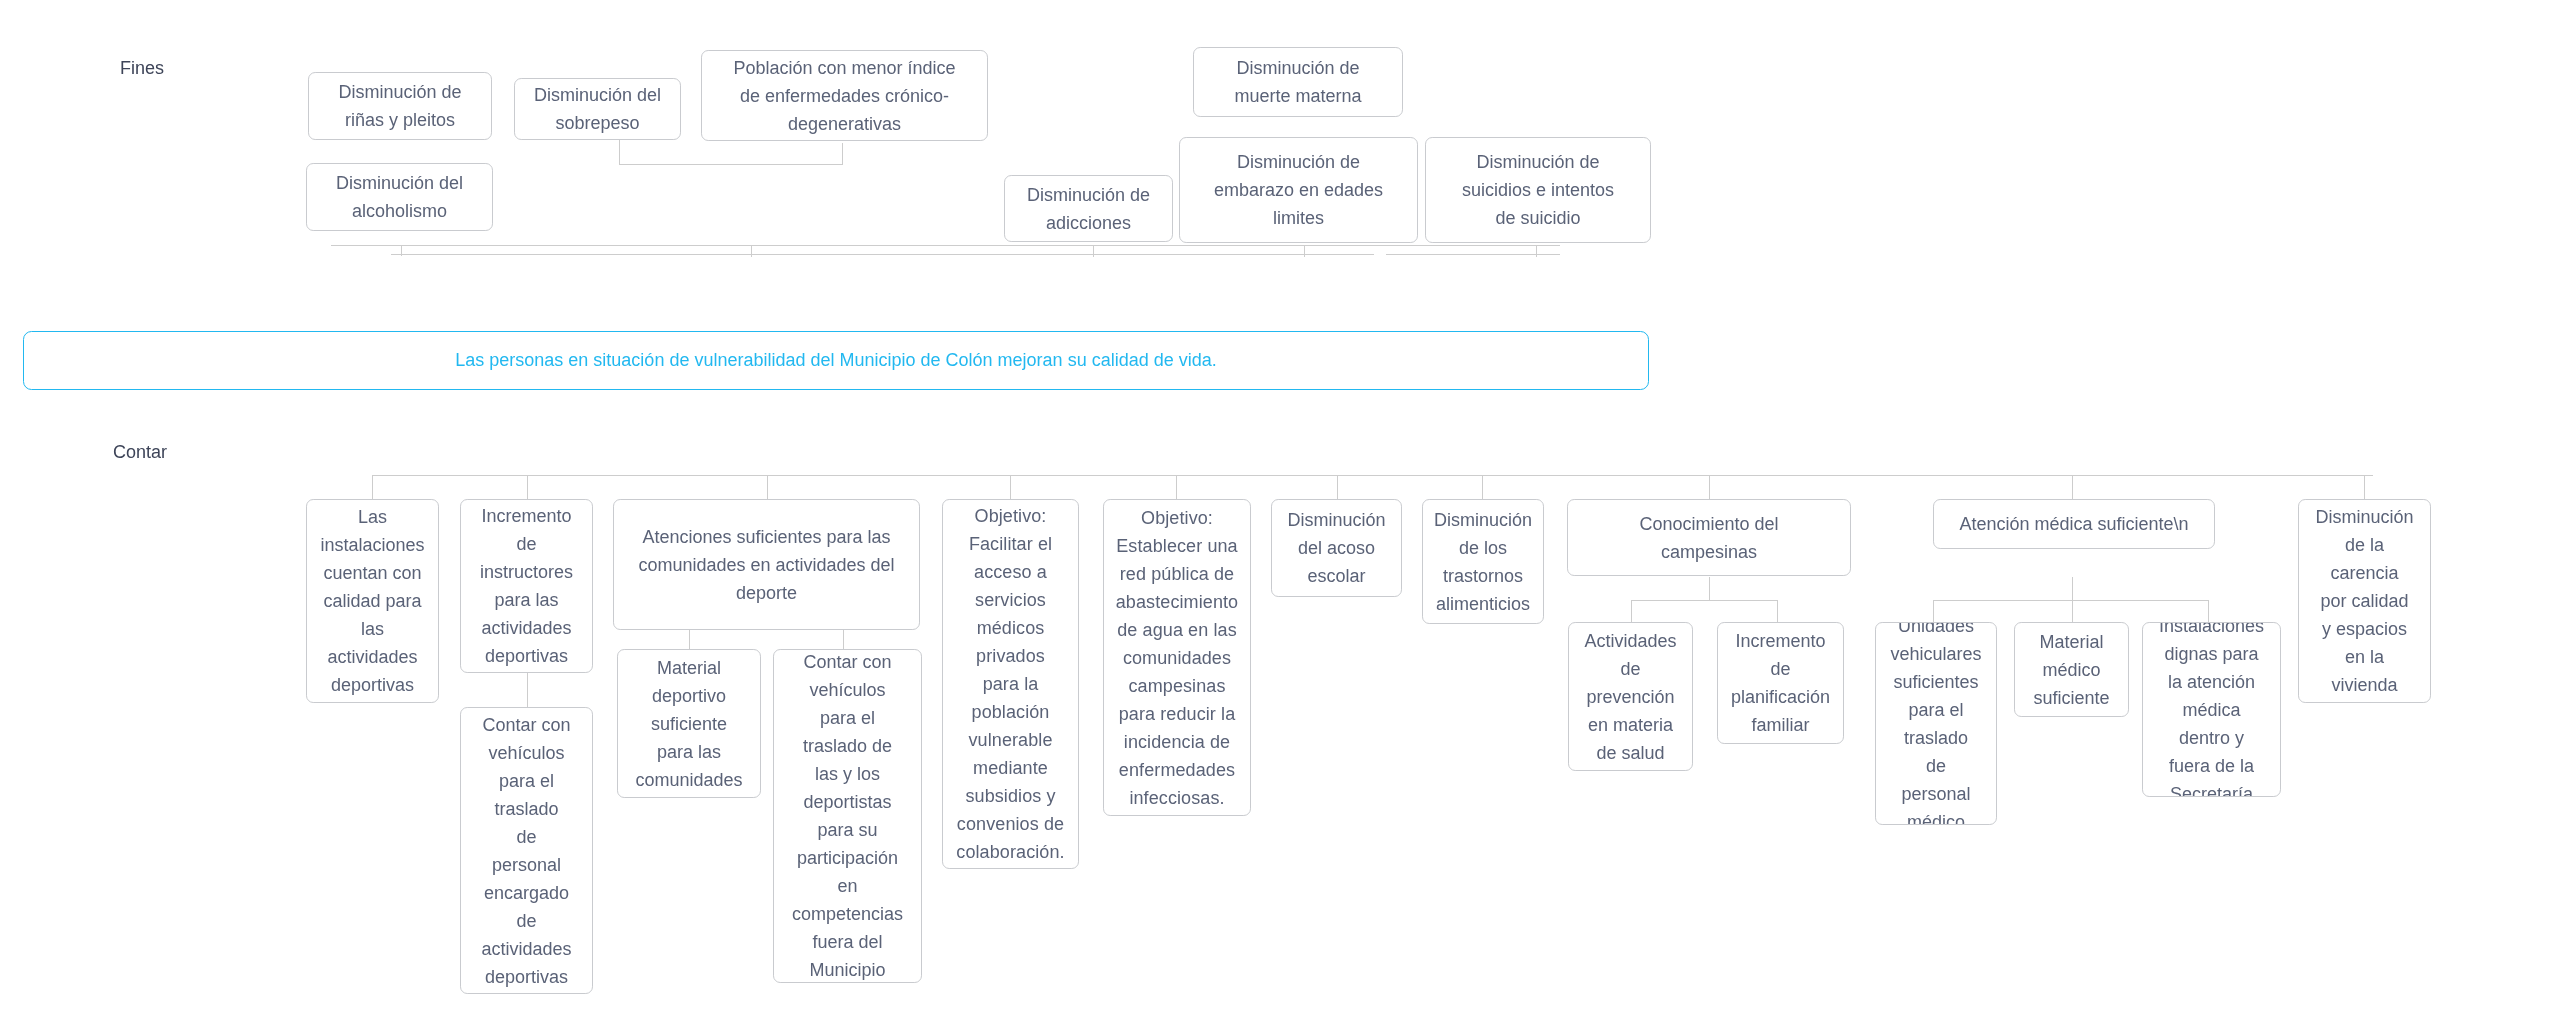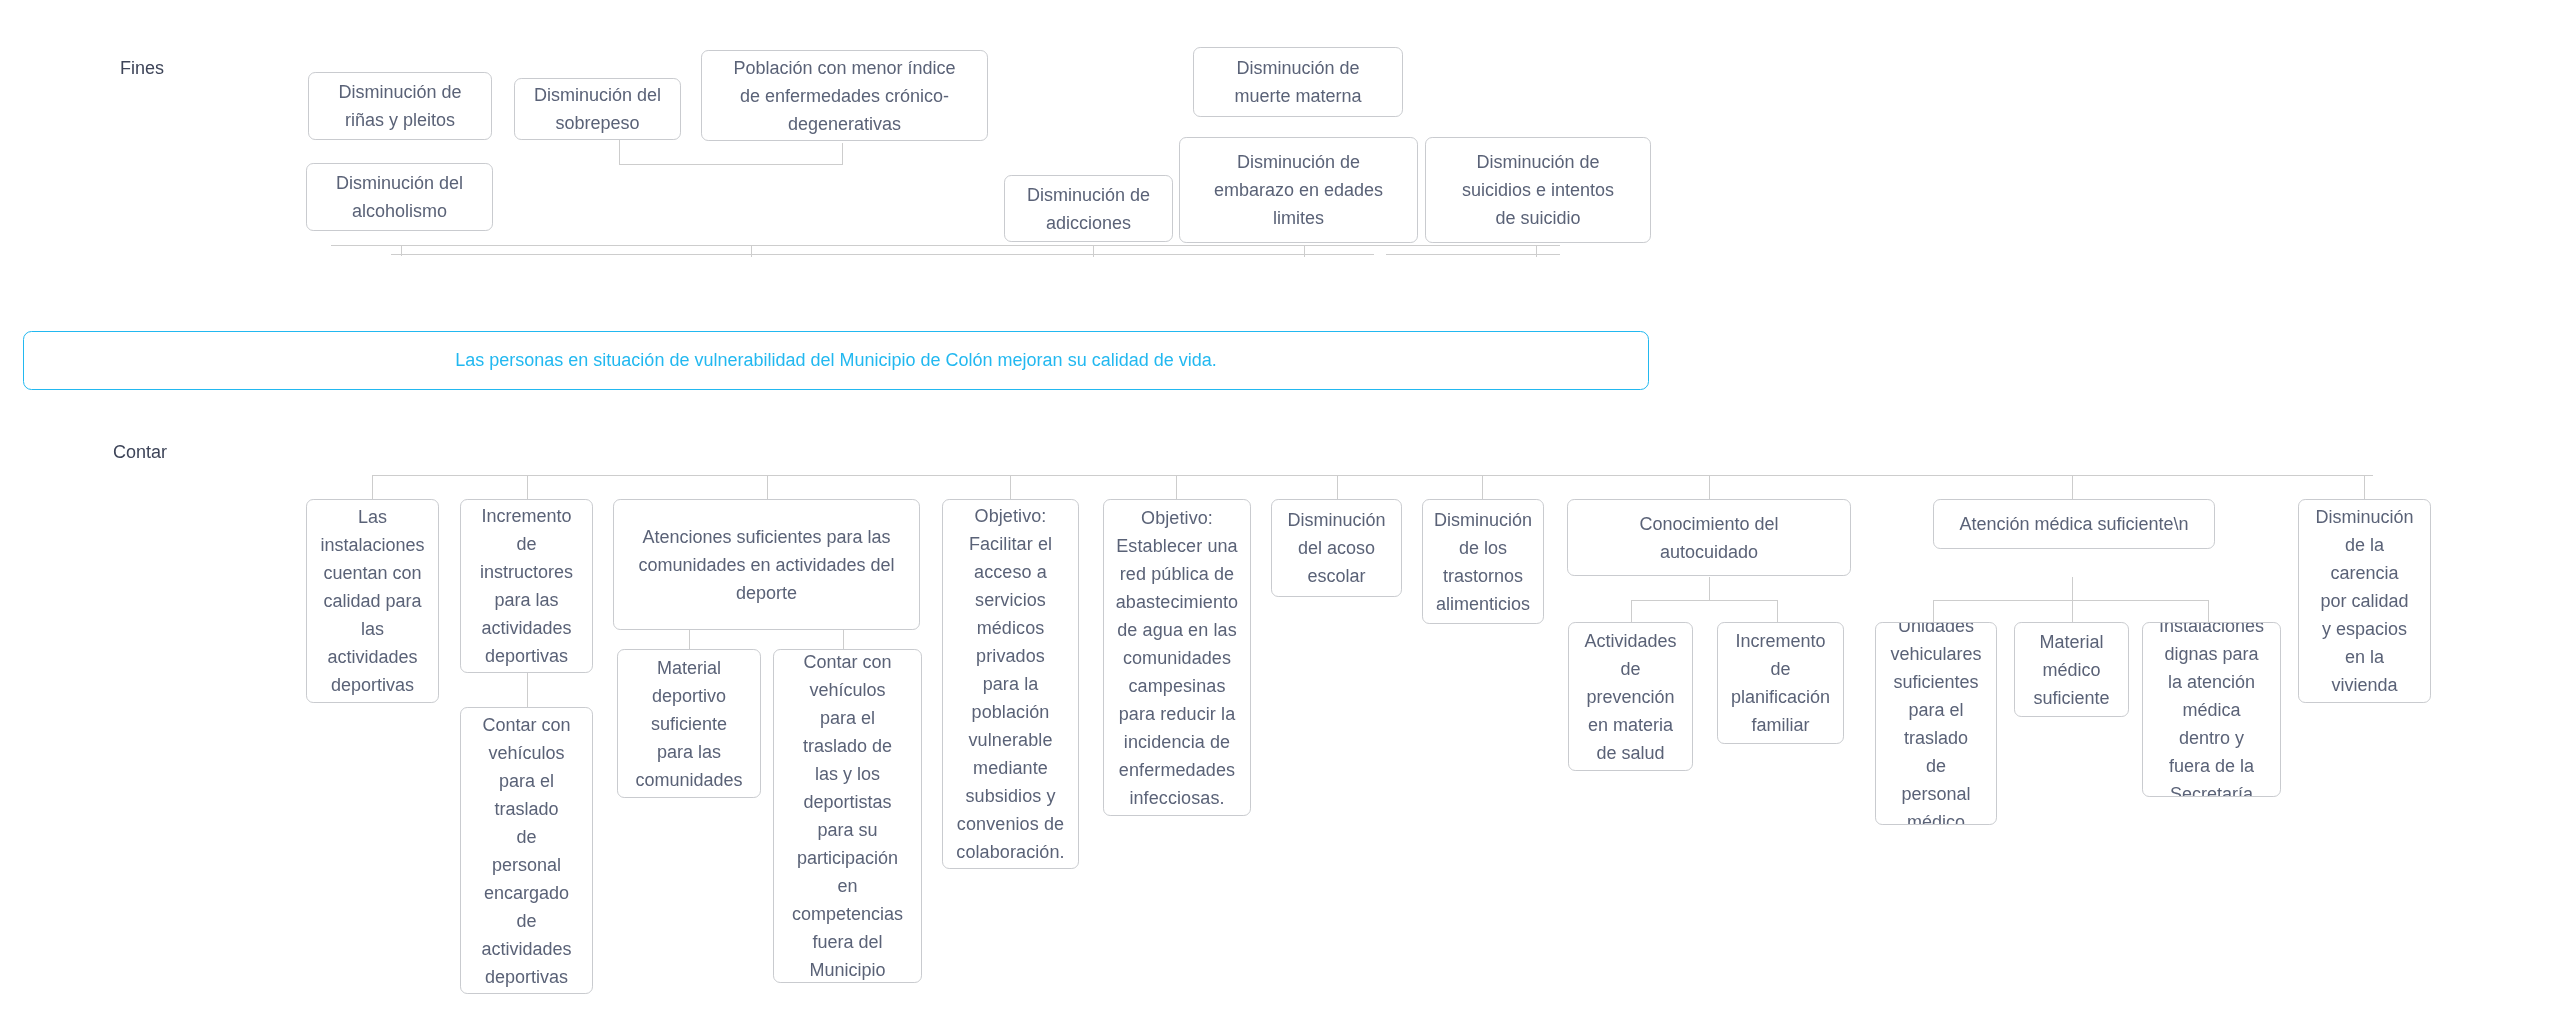--- a/index.html
+++ b/index.html
@@ -264,7 +264,7 @@
 
   <div class="node" style="left:1567px; top:499px;  width:284px; height:77px;">
     <span class="txt">Conocimiento del
-autocuidado</span>
+campesinas</span>
   </div>
 
   <div class="node" style="left:1933px; top:499px;  width:282px; height:50px;">

